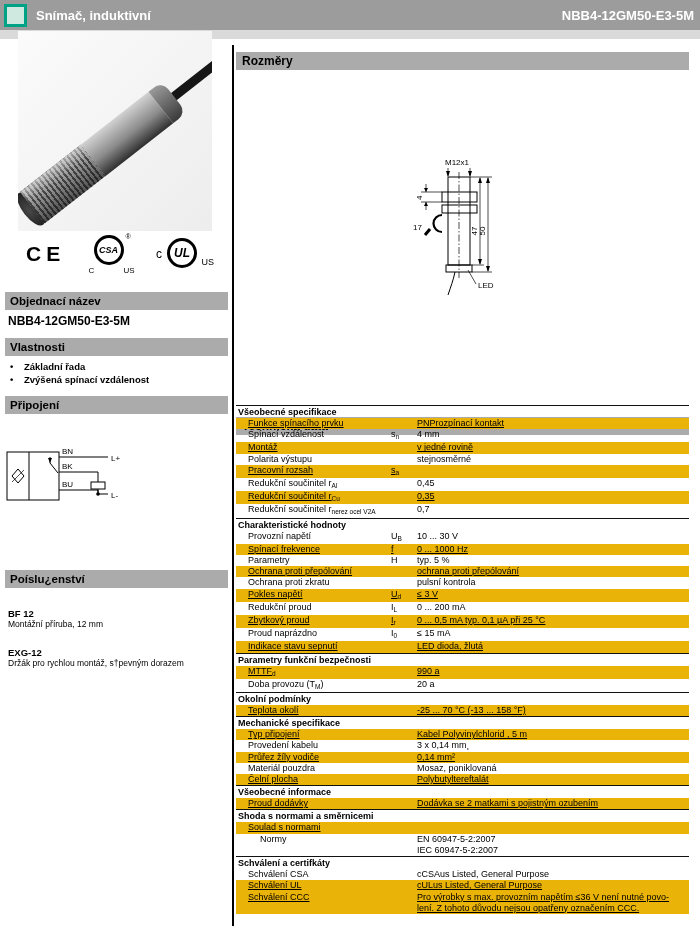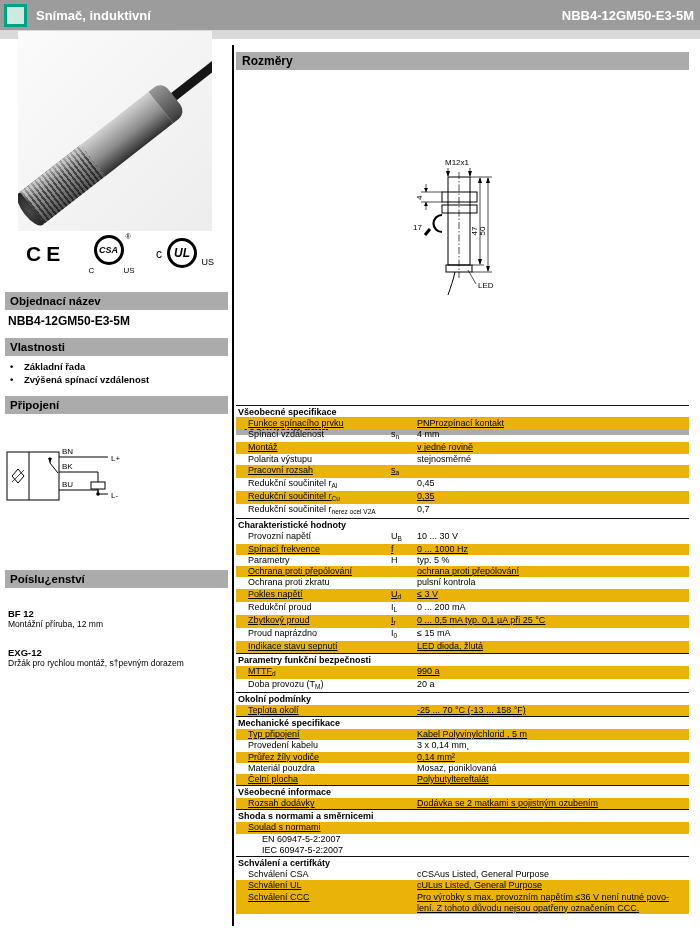--- a/index.html
+++ b/index.html
@@ -390,7 +390,7 @@
     </div>
     <div class="t-section">Všeobecné informace</div>
     <div class="t-row stripe">
-      <div class="t-label">Rozsah dodávky</div>
+      <div class="t-label">Proud dodávky</div>
       <div class="t-sym"></div>
       <div class="t-val">
         <div>Dodávka se 2 matkami s pojistným ozubením</div>

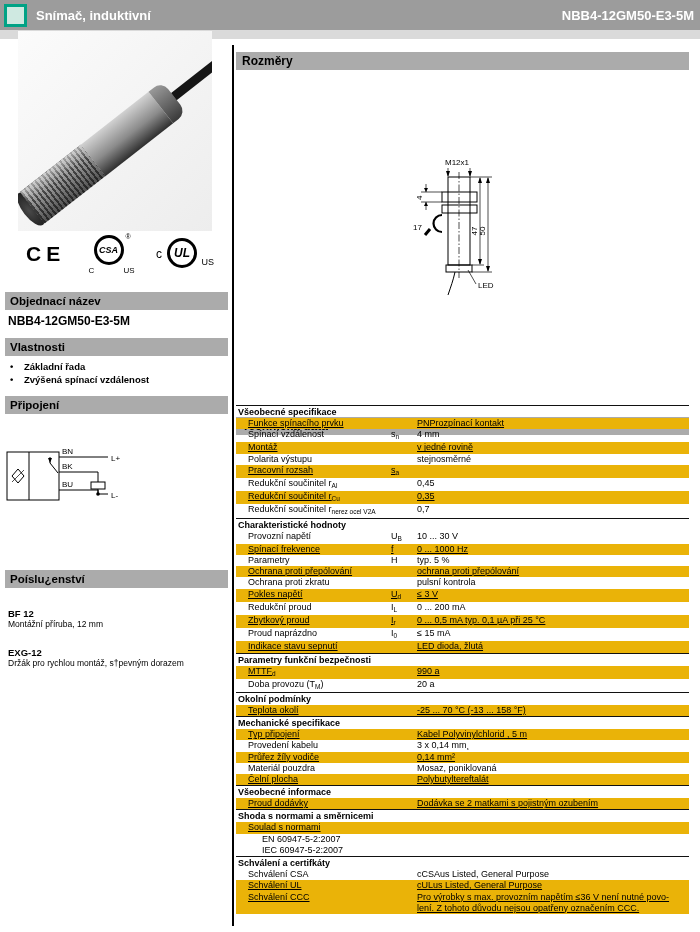--- a/index.html
+++ b/index.html
@@ -405,6 +405,7 @@
       </div>
     </div>
     <div class="t-row">
+      <div class="t-label ind2">Normy</div>
       <div class="t-sym"></div>
       <div class="t-val">
         <div>EN 60947-5-2:2007</div>

